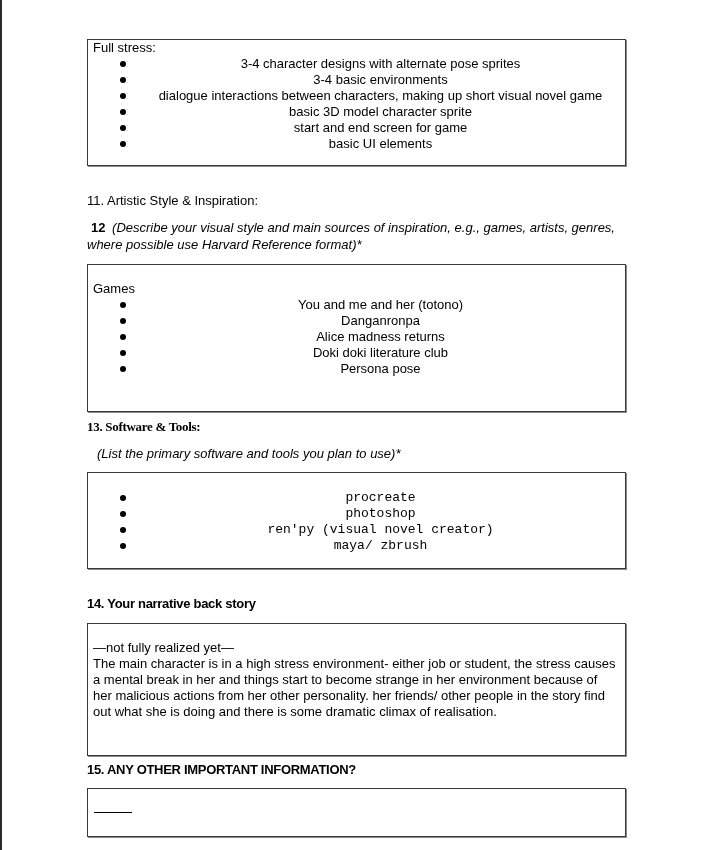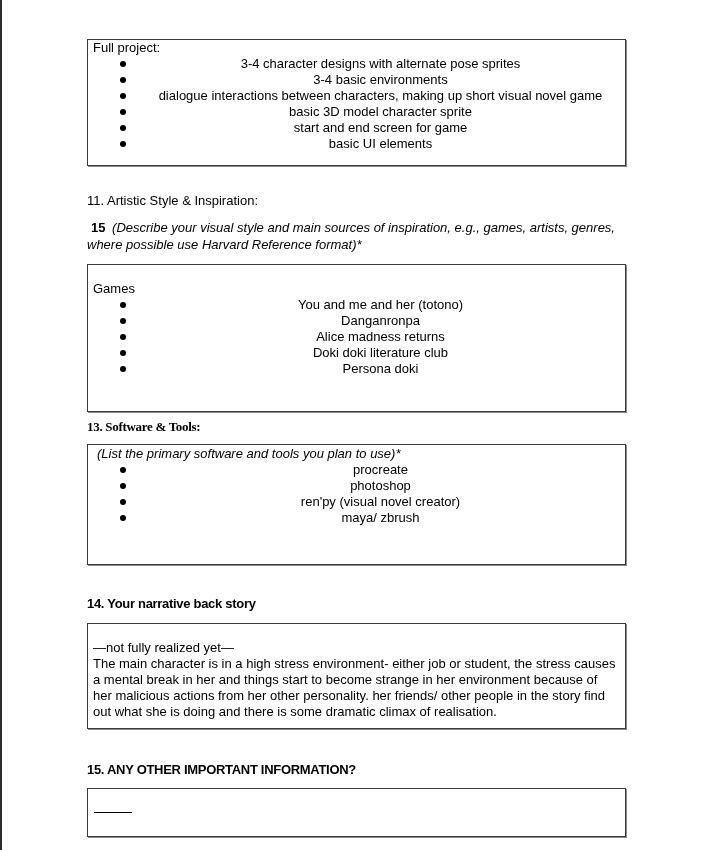--- a/index.html
+++ b/index.html
@@ -86,7 +86,7 @@
 <div class="page-edge"></div>
 
 <div class="box" style="top:39px;height:127px;">
-  <div style="padding-top:0px;">Full project:</div>
+  <div style="padding-top:0px;">Full stress:</div>
   <ul>
     <li><span class="bullet"></span><span>3-4 character designs with alternate pose sprites</span></li>
     <li><span class="bullet"></span><span>3-4 basic environments</span></li>

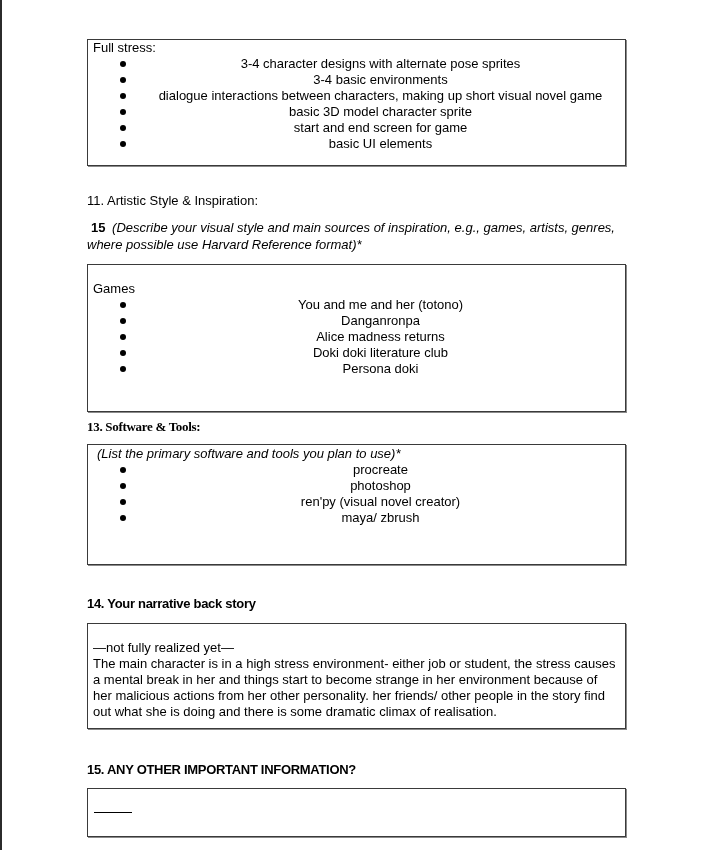--- a/index.html
+++ b/index.html
@@ -99,7 +99,7 @@
 
 <div class="text" style="top:193px;">11. Artistic Style &amp; Inspiration:</div>
 <div class="text" style="top:220px;">
-  <span style="font-weight:bold;padding-left:4px;">15</span>
+  <span style="font-weight:bold;padding-left:4px;">12</span>
   <span class="italic" style="padding-left:3px;">(Describe your visual style and main sources of inspiration, e.g., games, artists, genres,</span>
 </div>
 <div class="text italic" style="top:237px;">where possible use Harvard Reference format)*</div>

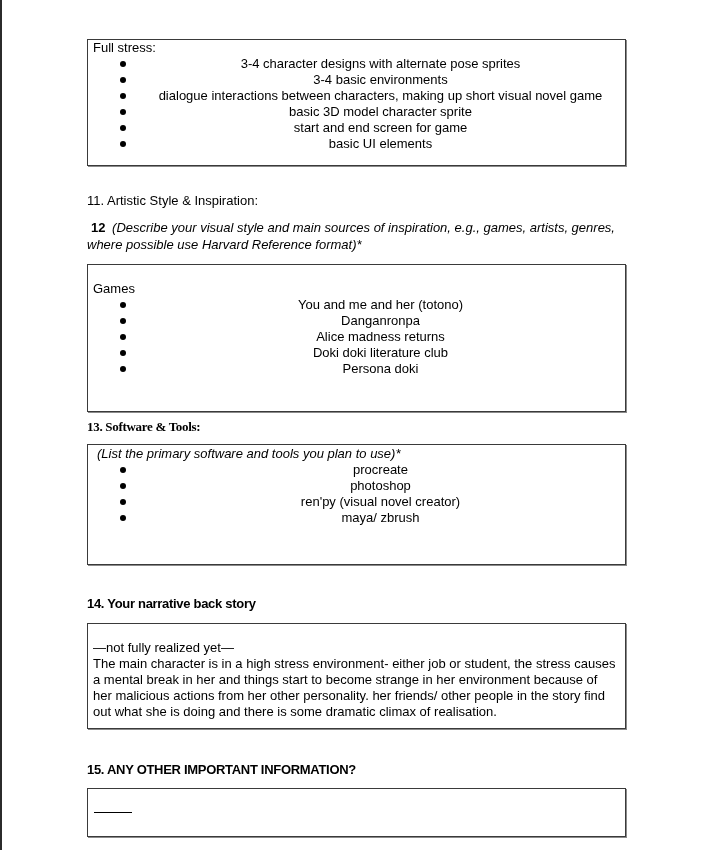--- a/index.html
+++ b/index.html
@@ -111,7 +111,7 @@
     <li><span class="bullet"></span><span>Danganronpa</span></li>
     <li><span class="bullet"></span><span>Alice madness returns</span></li>
     <li><span class="bullet"></span><span>Doki doki literature club</span></li>
-    <li><span class="bullet"></span><span>Persona doki</span></li>
+    <li><span class="bullet"></span><span>Persona pose</span></li>
   </ul>
 </div>
 

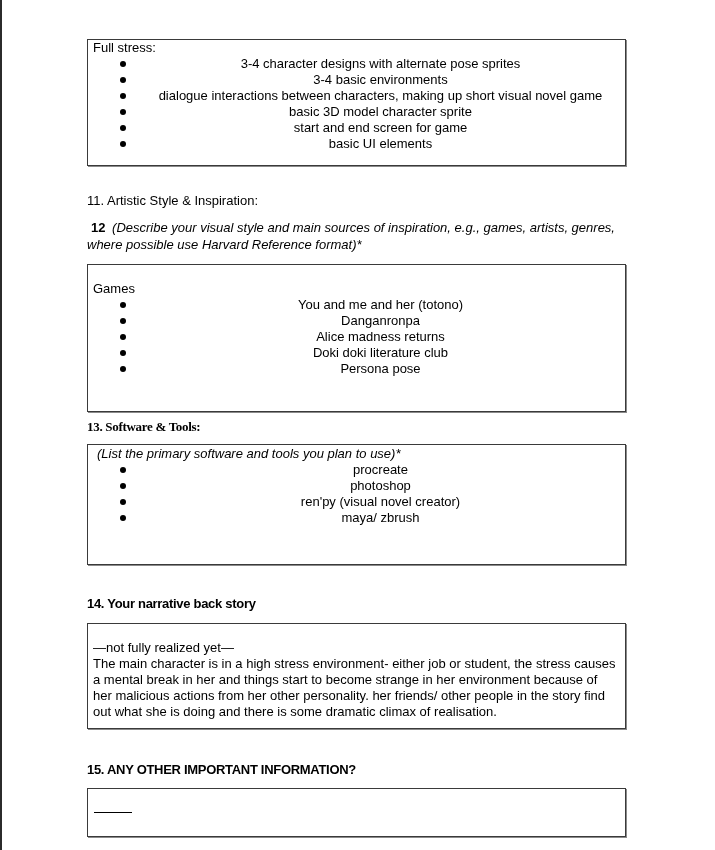--- a/index.html
+++ b/index.html
@@ -118,7 +118,7 @@
 <div class="text heading-bold" style="top:419px;font-family:Liberation Serif, serif;">13. Software &amp; Tools:</div>
 <div class="text italic" style="top:446px;left:97px;">(List the primary software and tools you plan to use)*</div>
 
-<div class="box" style="top:444px;height:121px;">
+<div class="box" style="top:472px;height:97px;font-family:Liberation Mono, monospace;">
   <ul style="padding-top:17px;">
     <li><span class="bullet"></span><span>procreate</span></li>
     <li><span class="bullet"></span><span>photoshop</span></li>

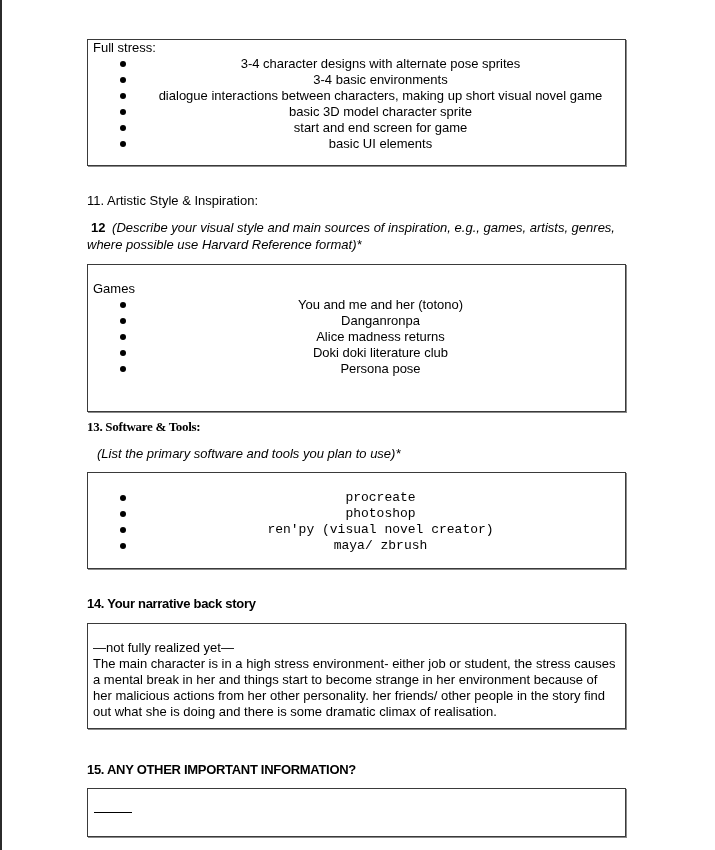--- a/index.html
+++ b/index.html
@@ -129,7 +129,7 @@
 
 <div class="text heading-bold" style="top:596px;">14. Your narrative back story</div>
 
-<div class="box" style="top:623px;height:106px;">
+<div class="box" style="top:623px;height:133px;">
   <div style="padding-top:16px;">—not fully realized yet—</div>
   <div class="para">The main character is in a high stress environment- either job or student, the stress causes a mental break in her and things start to become strange in her environment because of her malicious actions from her other personality. her friends/ other people in the story find out what she is doing and there is some dramatic climax of realisation.</div>
 </div>

